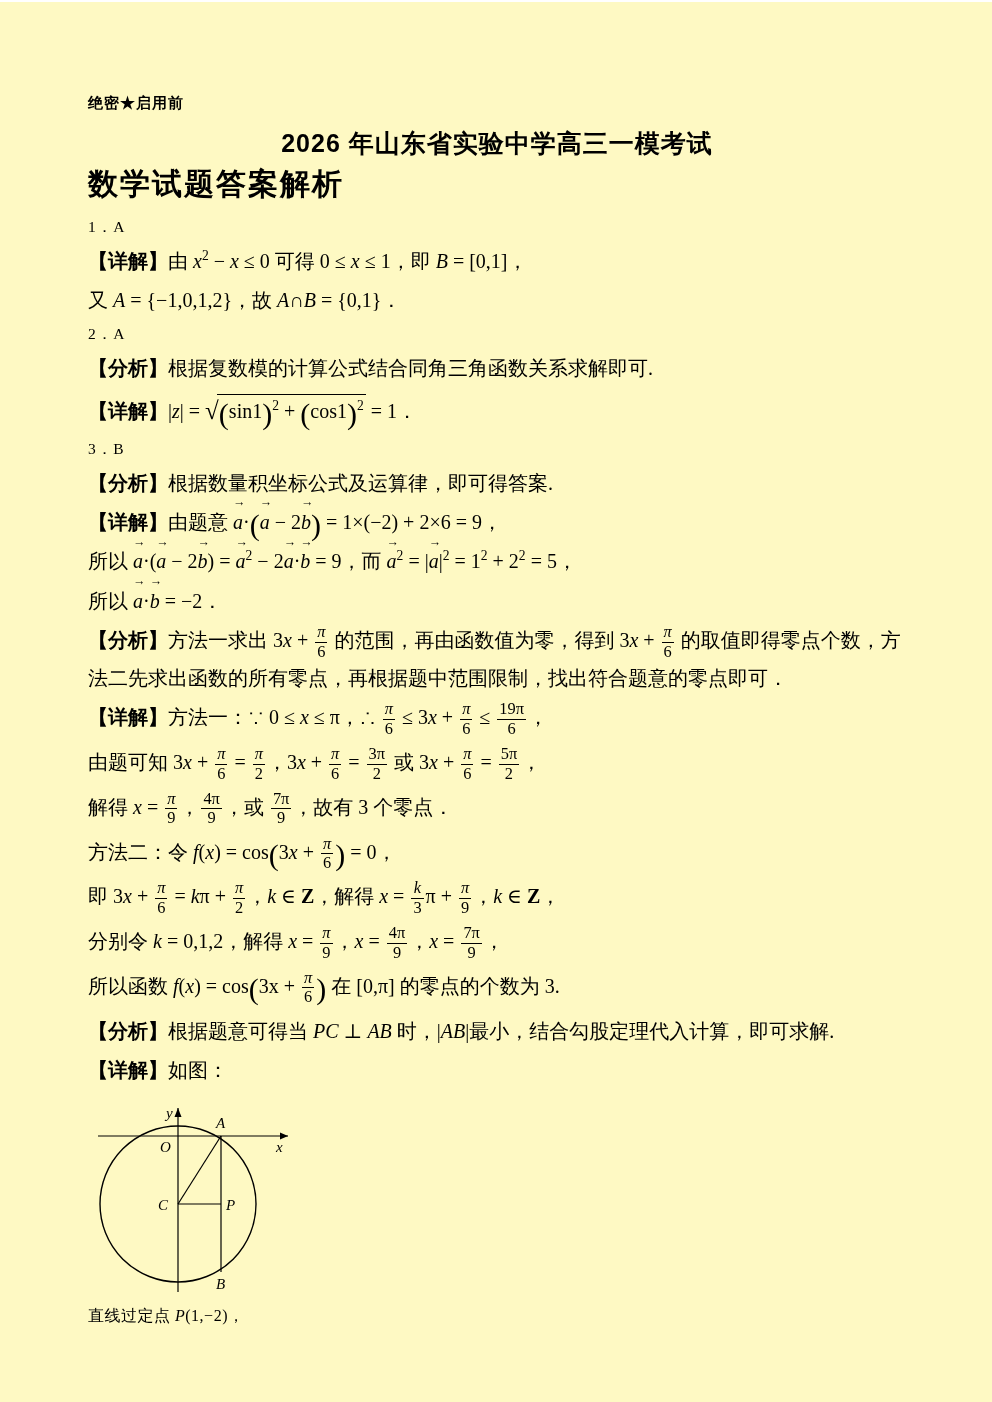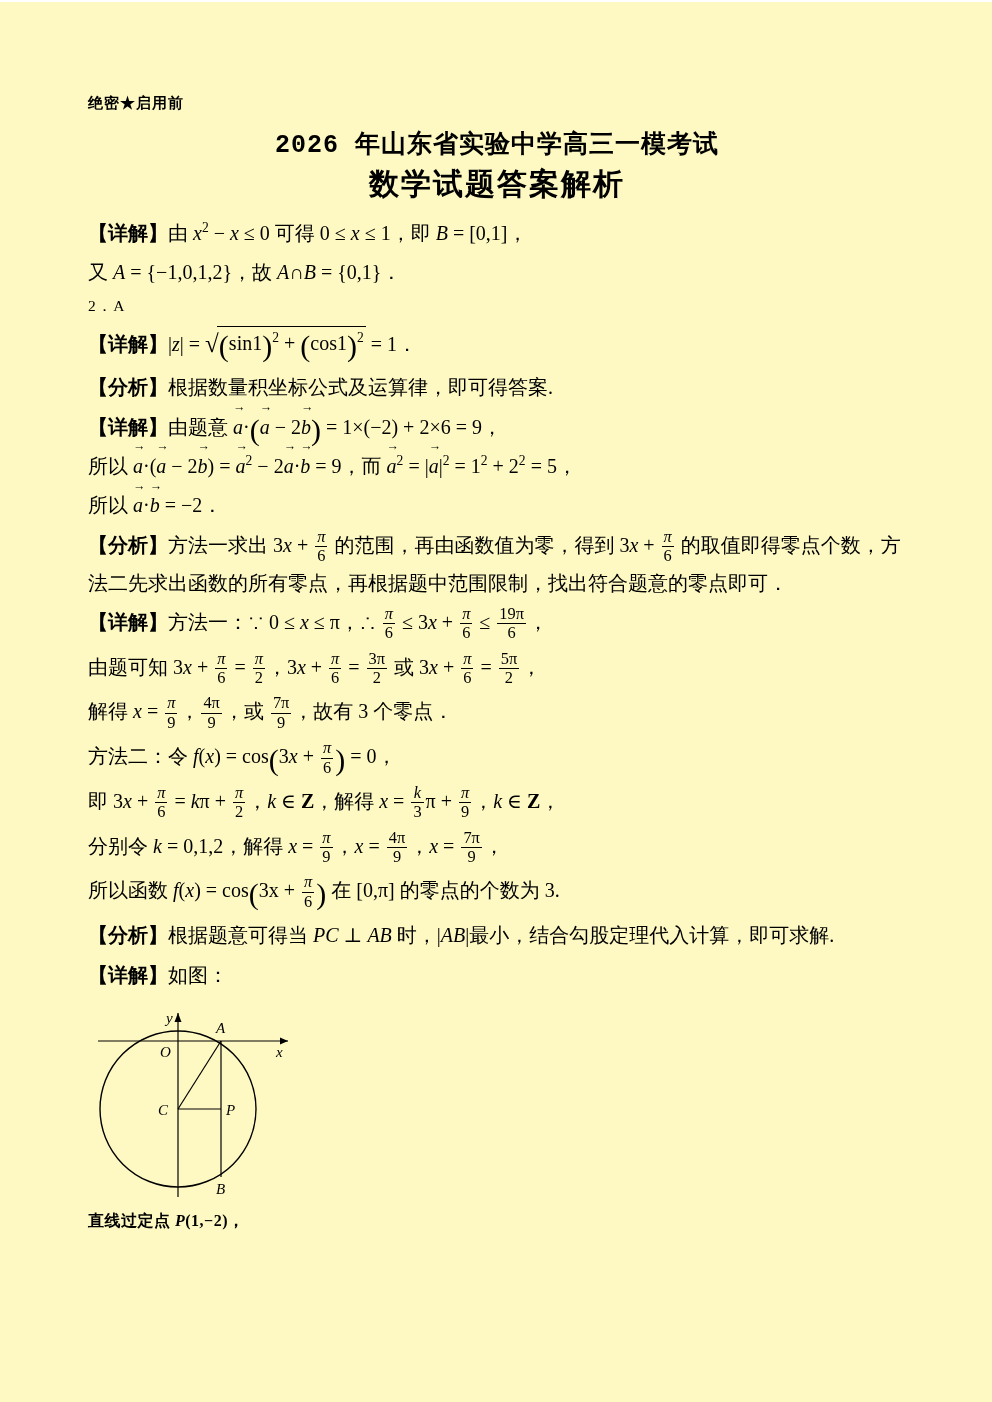--- a/index.html
+++ b/index.html
@@ -37,7 +37,7 @@
     font-weight: bold;
     letter-spacing: 1px;
     margin: 6px 0 4px 0;
-    font-family: Liberation Mono, monospace;
+    font-family: Liberation Sans, sans-serif;
   }
   .title2 {
     text-align: center;

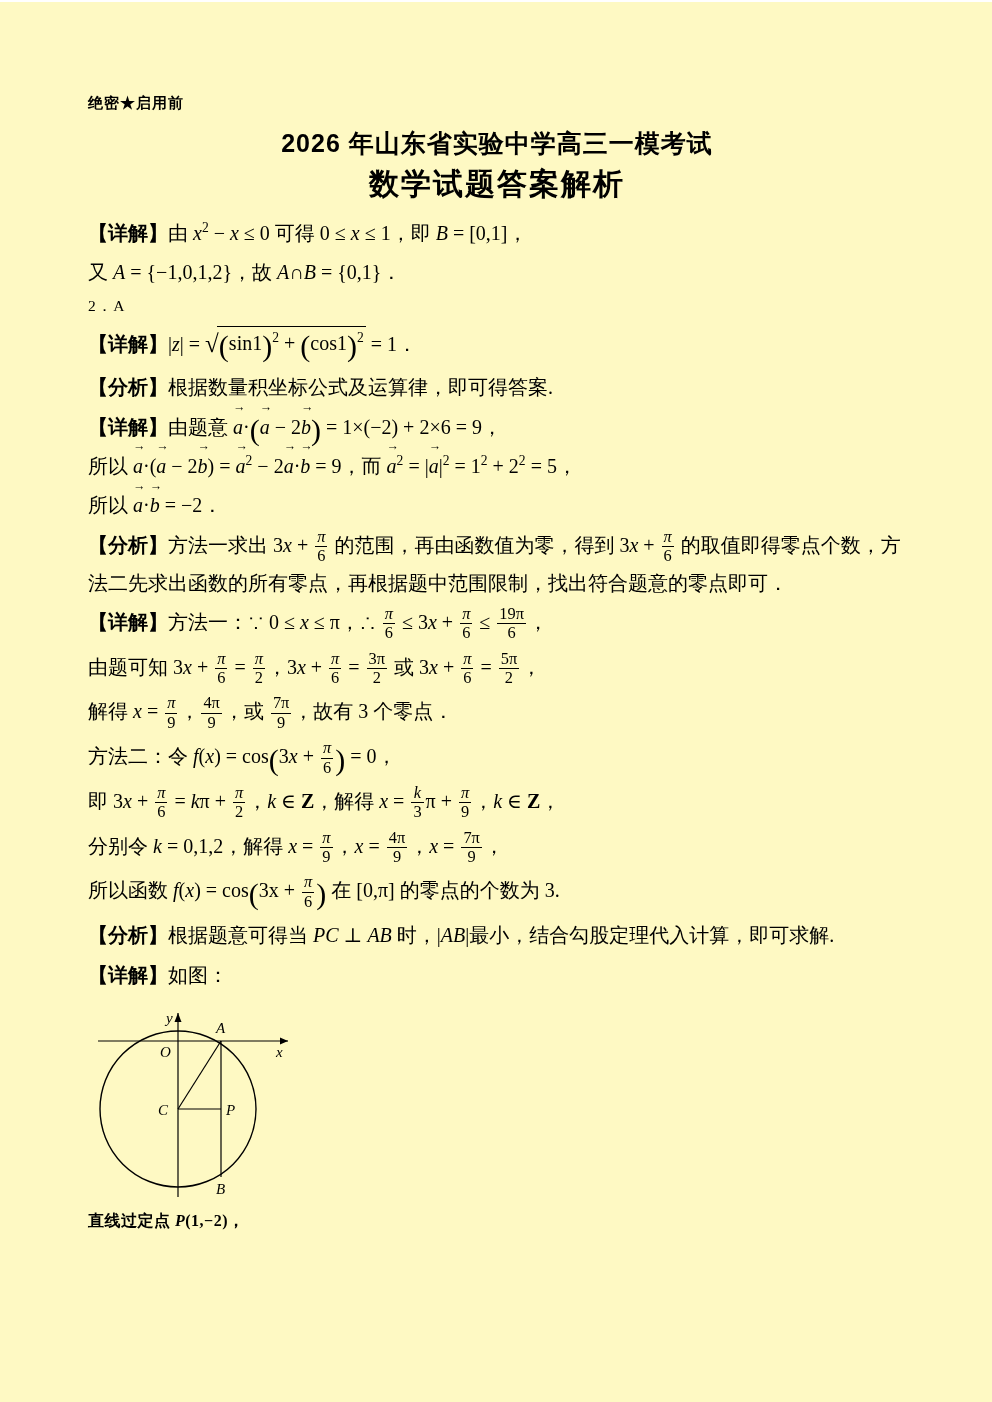--- a/index.html
+++ b/index.html
@@ -40,7 +40,6 @@
     font-family: Liberation Sans, sans-serif;
   }
   .title2 {
-    text-align: center;
     font-size: 30px;
     font-weight: bold;
     letter-spacing: 2px;

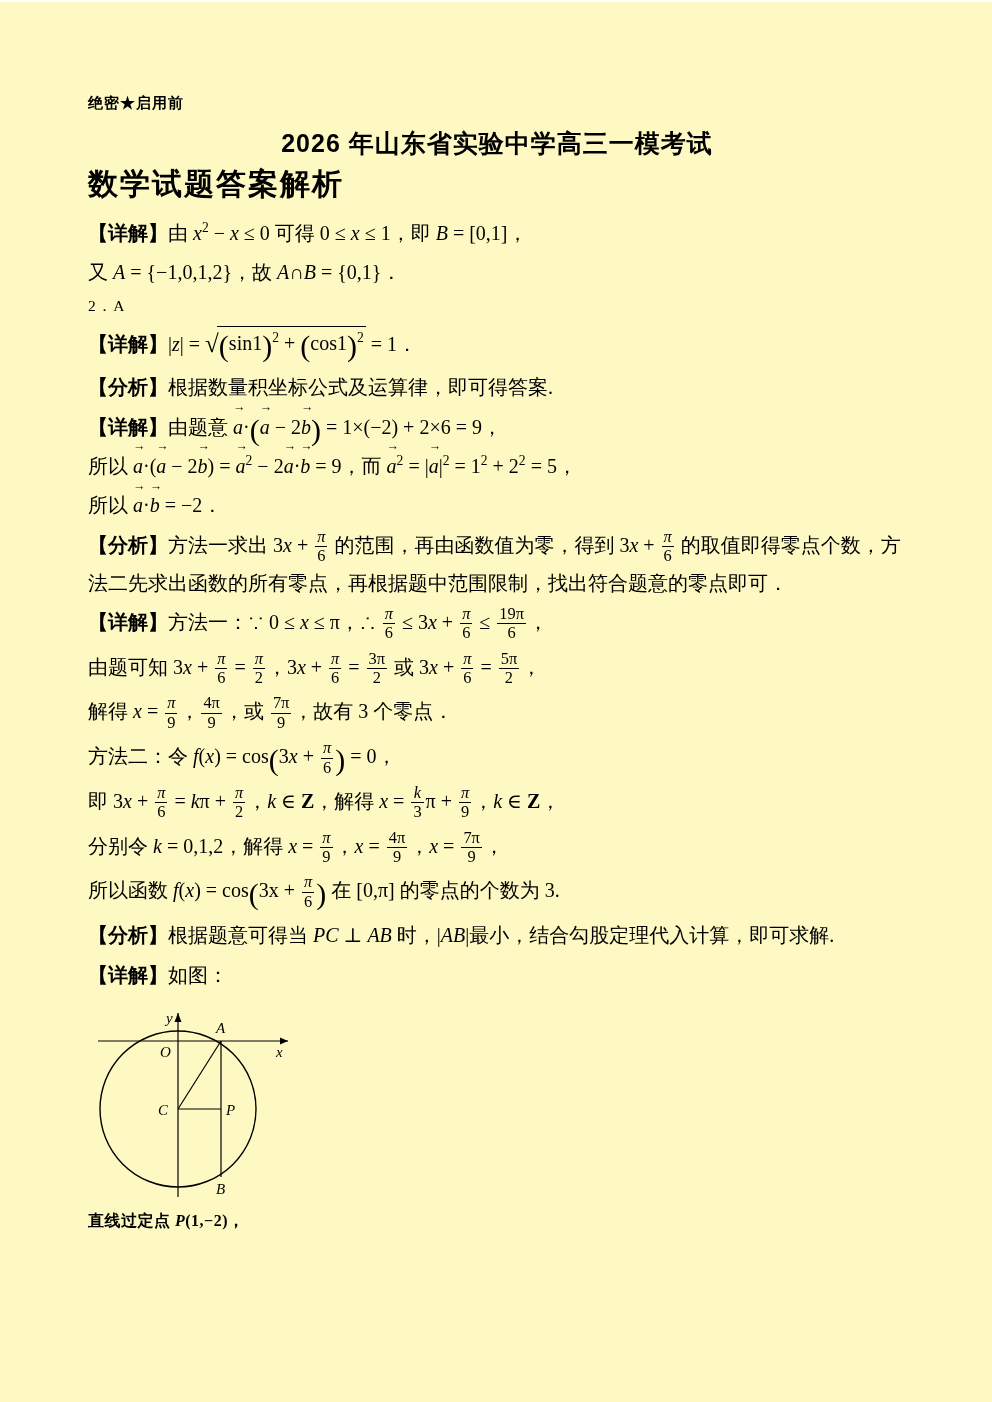--- a/index.html
+++ b/index.html
@@ -128,6 +128,7 @@
     <div class="title1">2026 年山东省实验中学高三一模考试</div>
     <div class="title2">数学试题答案解析</div>
 
+    <div class="qno">1．A</div>
     <div class="line">
       <span class="lbl">【详解】</span><span class="mn">由 </span><span class="mi">x</span><span class="sup mn">2</span><span class="mn"> − </span><span class="mi">x</span><span class="mn"> ≤ 0 可得 0 ≤ </span><span class="mi">x</span><span class="mn"> ≤ 1，即 </span><span class="mi">B</span><span class="mn"> = [0,1]，</span>
     </div>

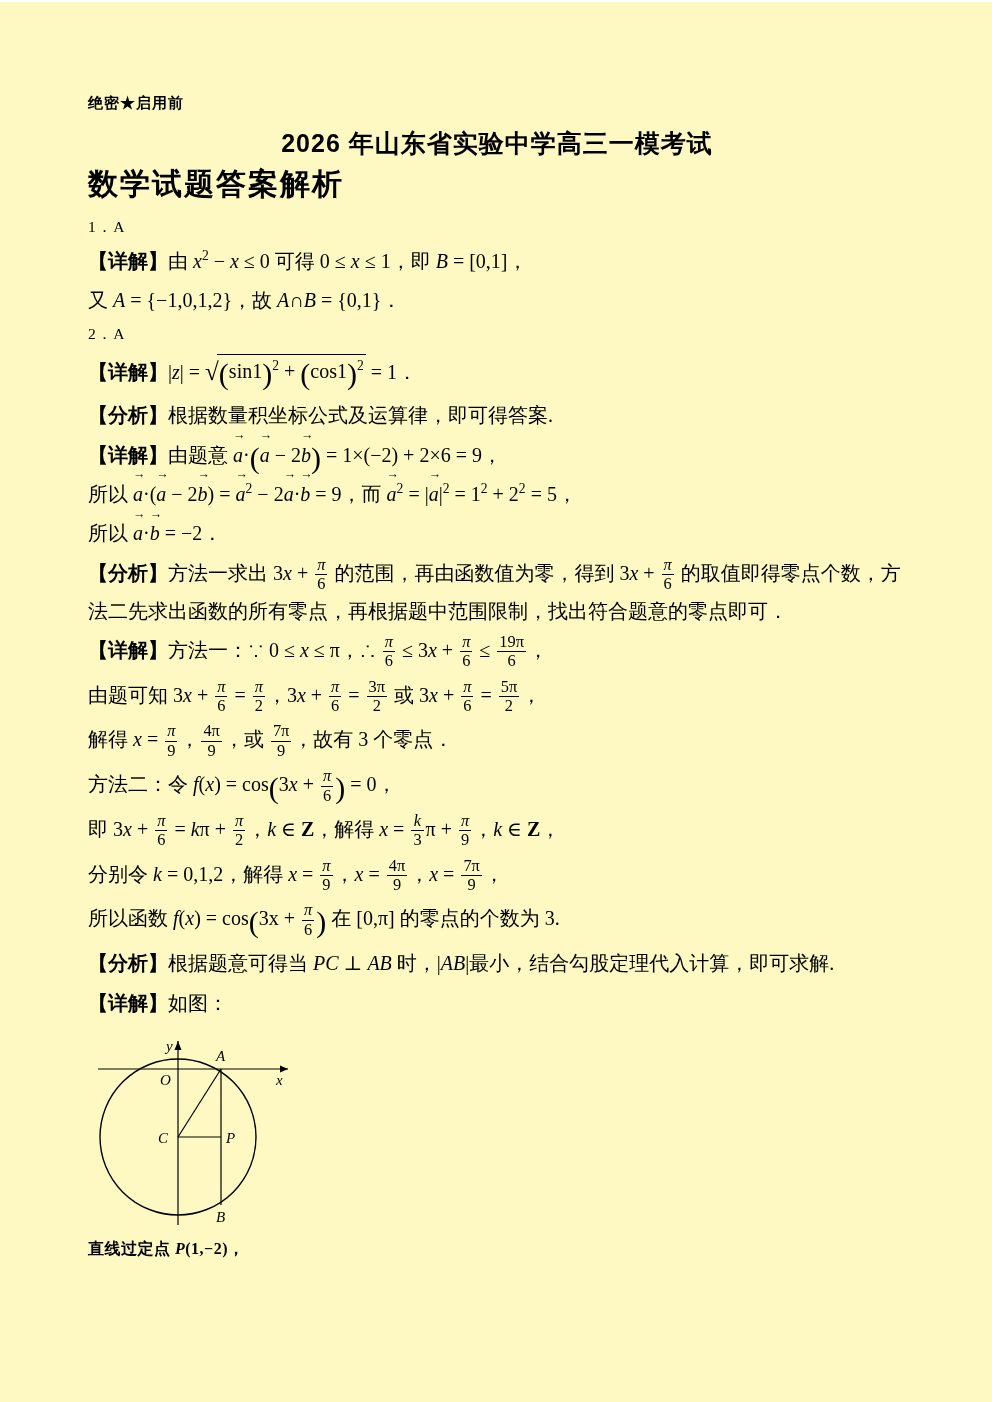--- a/index.html
+++ b/index.html
@@ -138,6 +138,9 @@
 
     <div class="qno">2．A</div>
     <div class="line">
+      <span class="lbl">【分析】</span><span class="mn">根据复数模的计算公式结合同角三角函数关系求解即可.</span>
+    </div>
+    <div class="line">
       <span class="lbl">【详解】</span><span class="abs">|</span><span class="mi">z</span><span class="abs">|</span><span class="mn"> = </span><span class="sqrt"><span class="rad">√</span><span class="body"><span class="paren-big">(</span><span class="mn">sin1</span><span class="paren-big">)</span><span class="sup mn">2</span> + <span class="paren-big">(</span><span class="mn">cos1</span><span class="paren-big">)</span><span class="sup mn">2</span></span></span><span class="mn"> = 1．</span>
     </div>
 

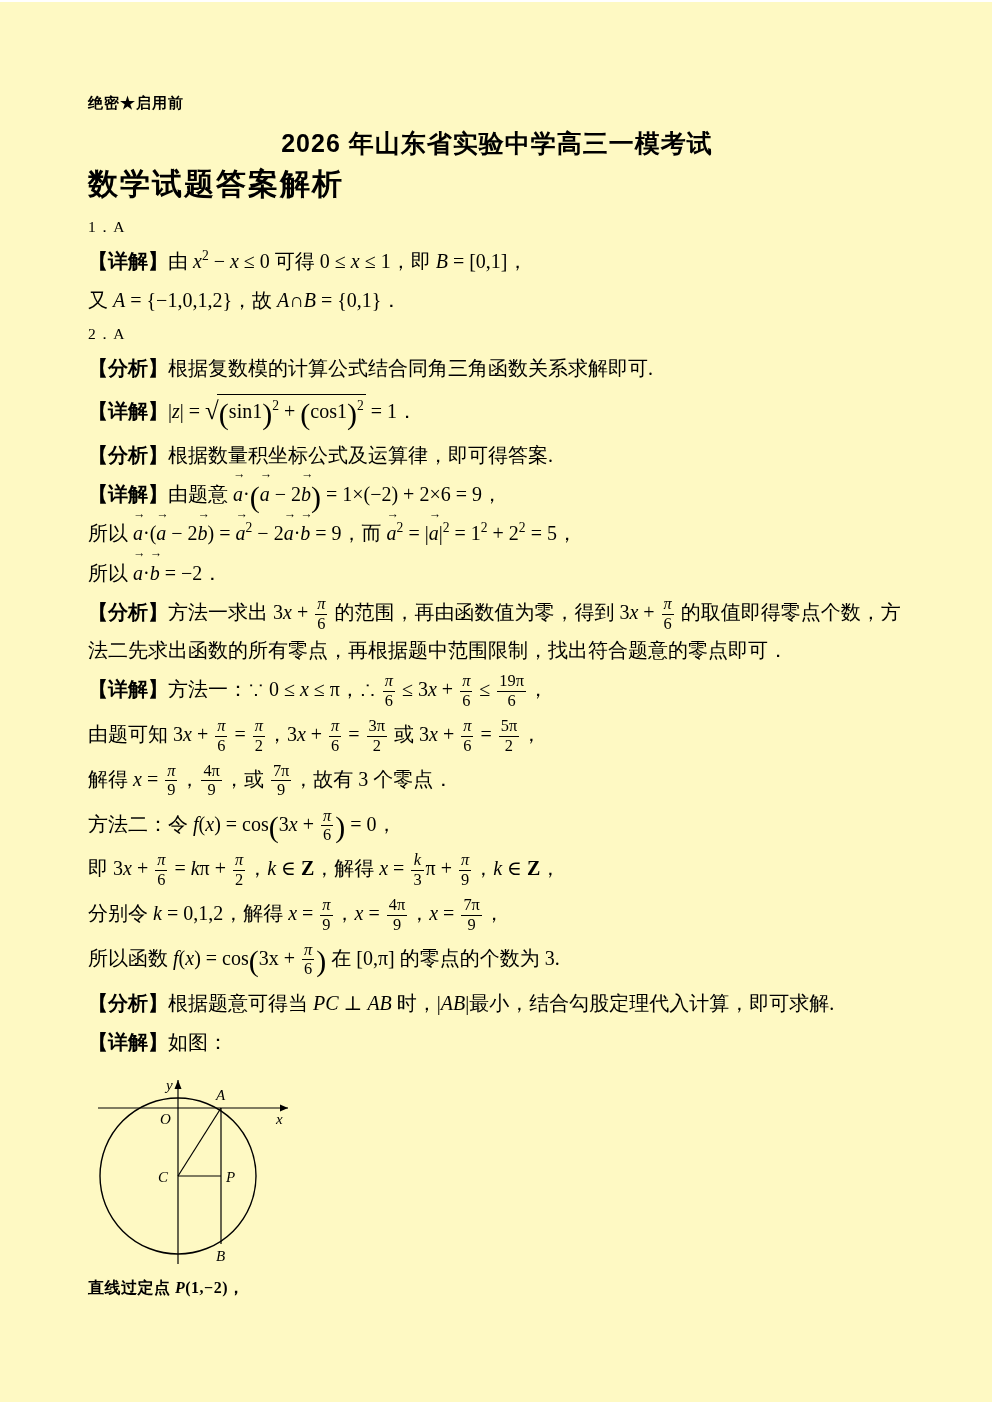--- a/index.html
+++ b/index.html
@@ -144,6 +144,7 @@
       <span class="lbl">【详解】</span><span class="abs">|</span><span class="mi">z</span><span class="abs">|</span><span class="mn"> = </span><span class="sqrt"><span class="rad">√</span><span class="body"><span class="paren-big">(</span><span class="mn">sin1</span><span class="paren-big">)</span><span class="sup mn">2</span> + <span class="paren-big">(</span><span class="mn">cos1</span><span class="paren-big">)</span><span class="sup mn">2</span></span></span><span class="mn"> = 1．</span>
     </div>
 
+    <div class="qno">3．B</div>
     <div class="line">
       <span class="lbl">【分析】</span><span class="mn">根据数量积坐标公式及运算律，即可得答案.</span>
     </div>

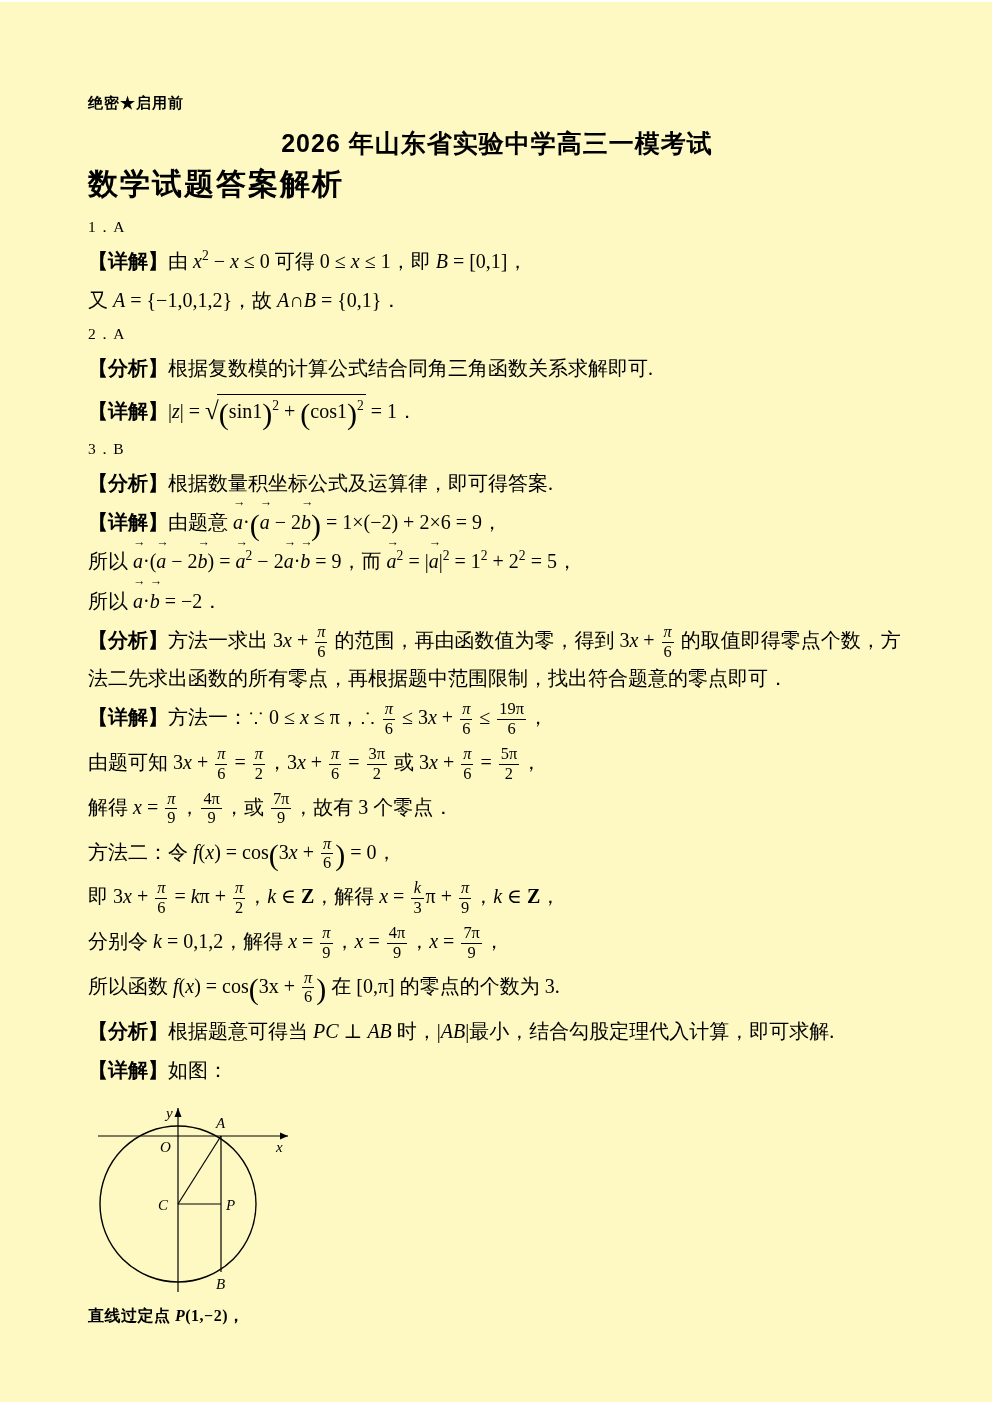--- a/index.html
+++ b/index.html
@@ -114,7 +114,6 @@
     font-size: 16px;
     margin-top: 6px;
     letter-spacing: 0.5px;
-    font-weight: bold;
   }
 </style>
 </head>

